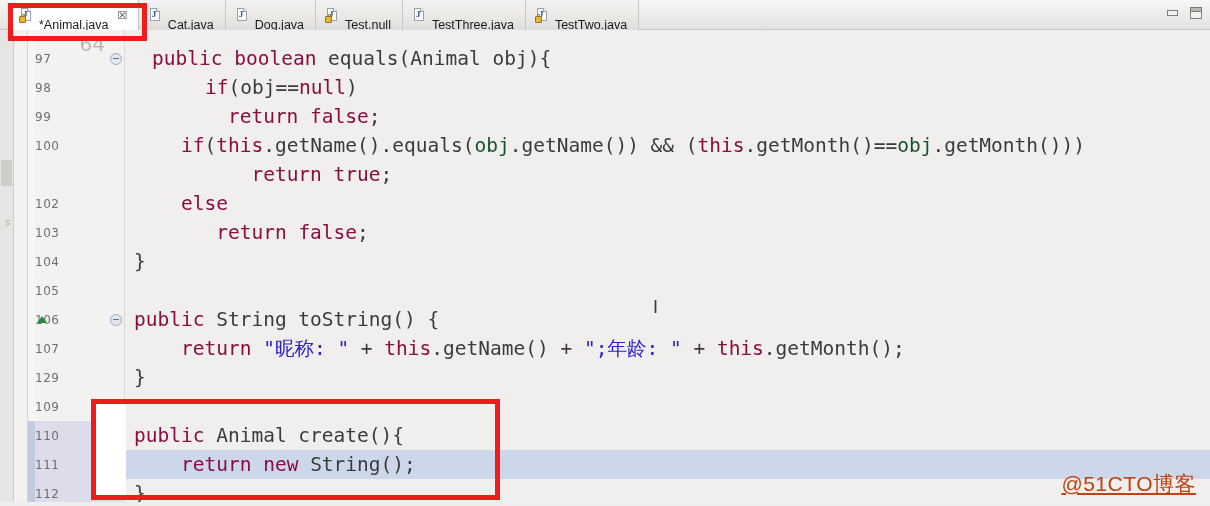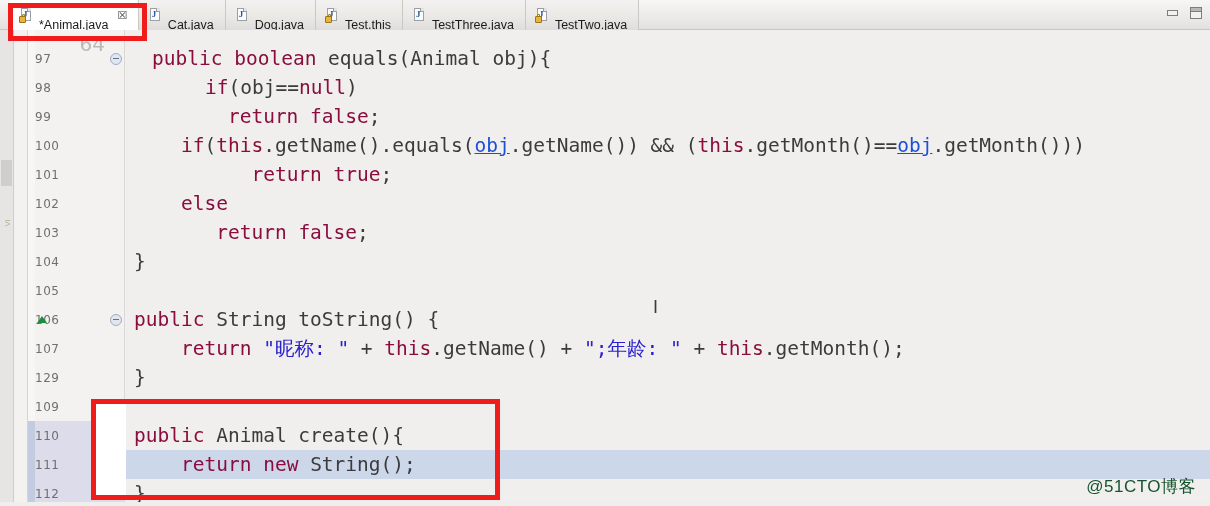--- a/index.html
+++ b/index.html
@@ -376,7 +376,7 @@
             <span class="jmark">J</span>
             <span class="lock"></span>
           </span>
-          <span class="tlabel">Test.this</span>
+          <span class="tlabel">Test.null</span>
         </div>
         <div class="tab">
           <span class="ficon">

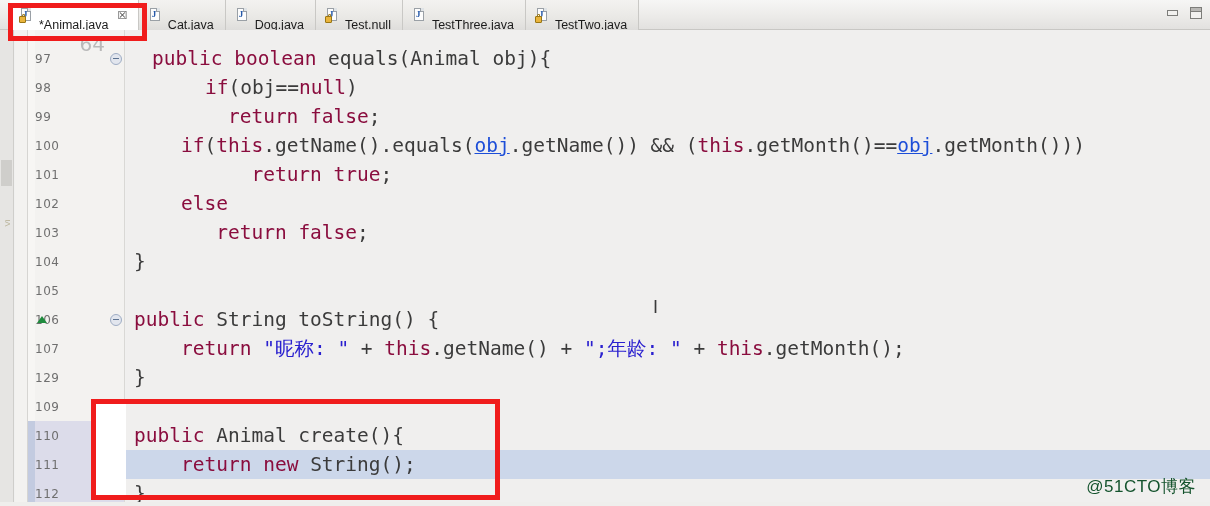--- a/index.html
+++ b/index.html
@@ -282,7 +282,7 @@
   }
   .kw  { color: #8a0d3e; }
   .str { color: #2a20cf; }
-  .prm { color: #1d4ed8; text-decoration: underline; }
+  .prm { color: #14532d; }
   .pln { color: #3b3b3b; }
 
   

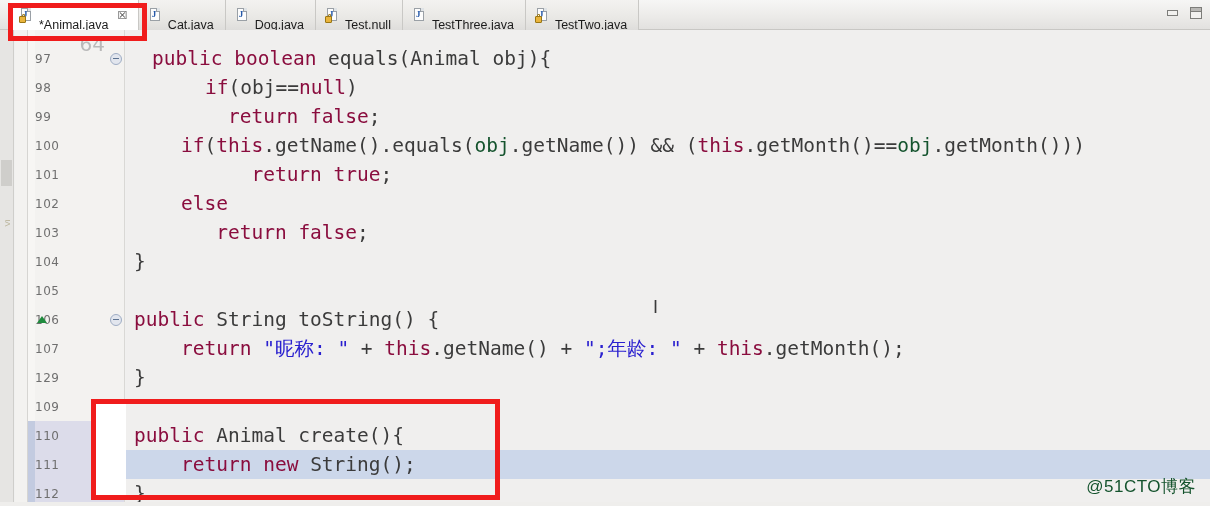--- a/index.html
+++ b/index.html
@@ -430,9 +430,6 @@
       </div>
       <div class="gline" style="top: 101px;">
         <span>100</span>
-      </div>
-      <div class="gline" style="top: 130px;">
-        <span>101</span>
       </div>
       <div class="gline" style="top: 159px;">
         <span>102</span>

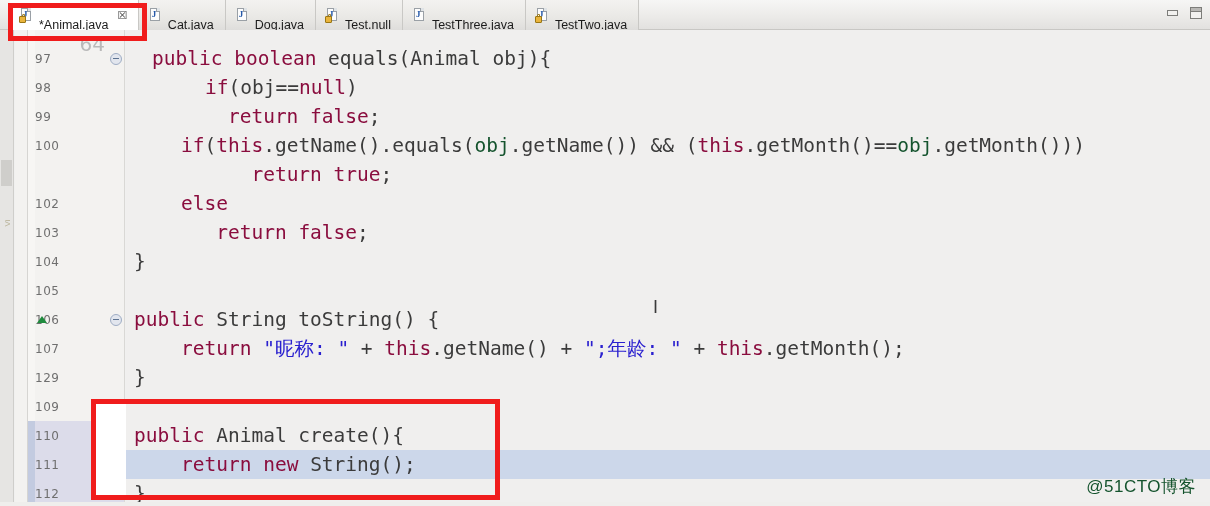--- a/index.html
+++ b/index.html
@@ -317,10 +317,11 @@
   .watermark {
     position: absolute;
     right: 14px; bottom: 8px;
-    font-size: 17px;
-    color: #14532d;
+    font-size: 21px;
+    color: #c2410c;
     letter-spacing: 0.5px;
     user-select: none;
+    text-decoration: underline;
   }
   .ghostline {
     position: absolute;

